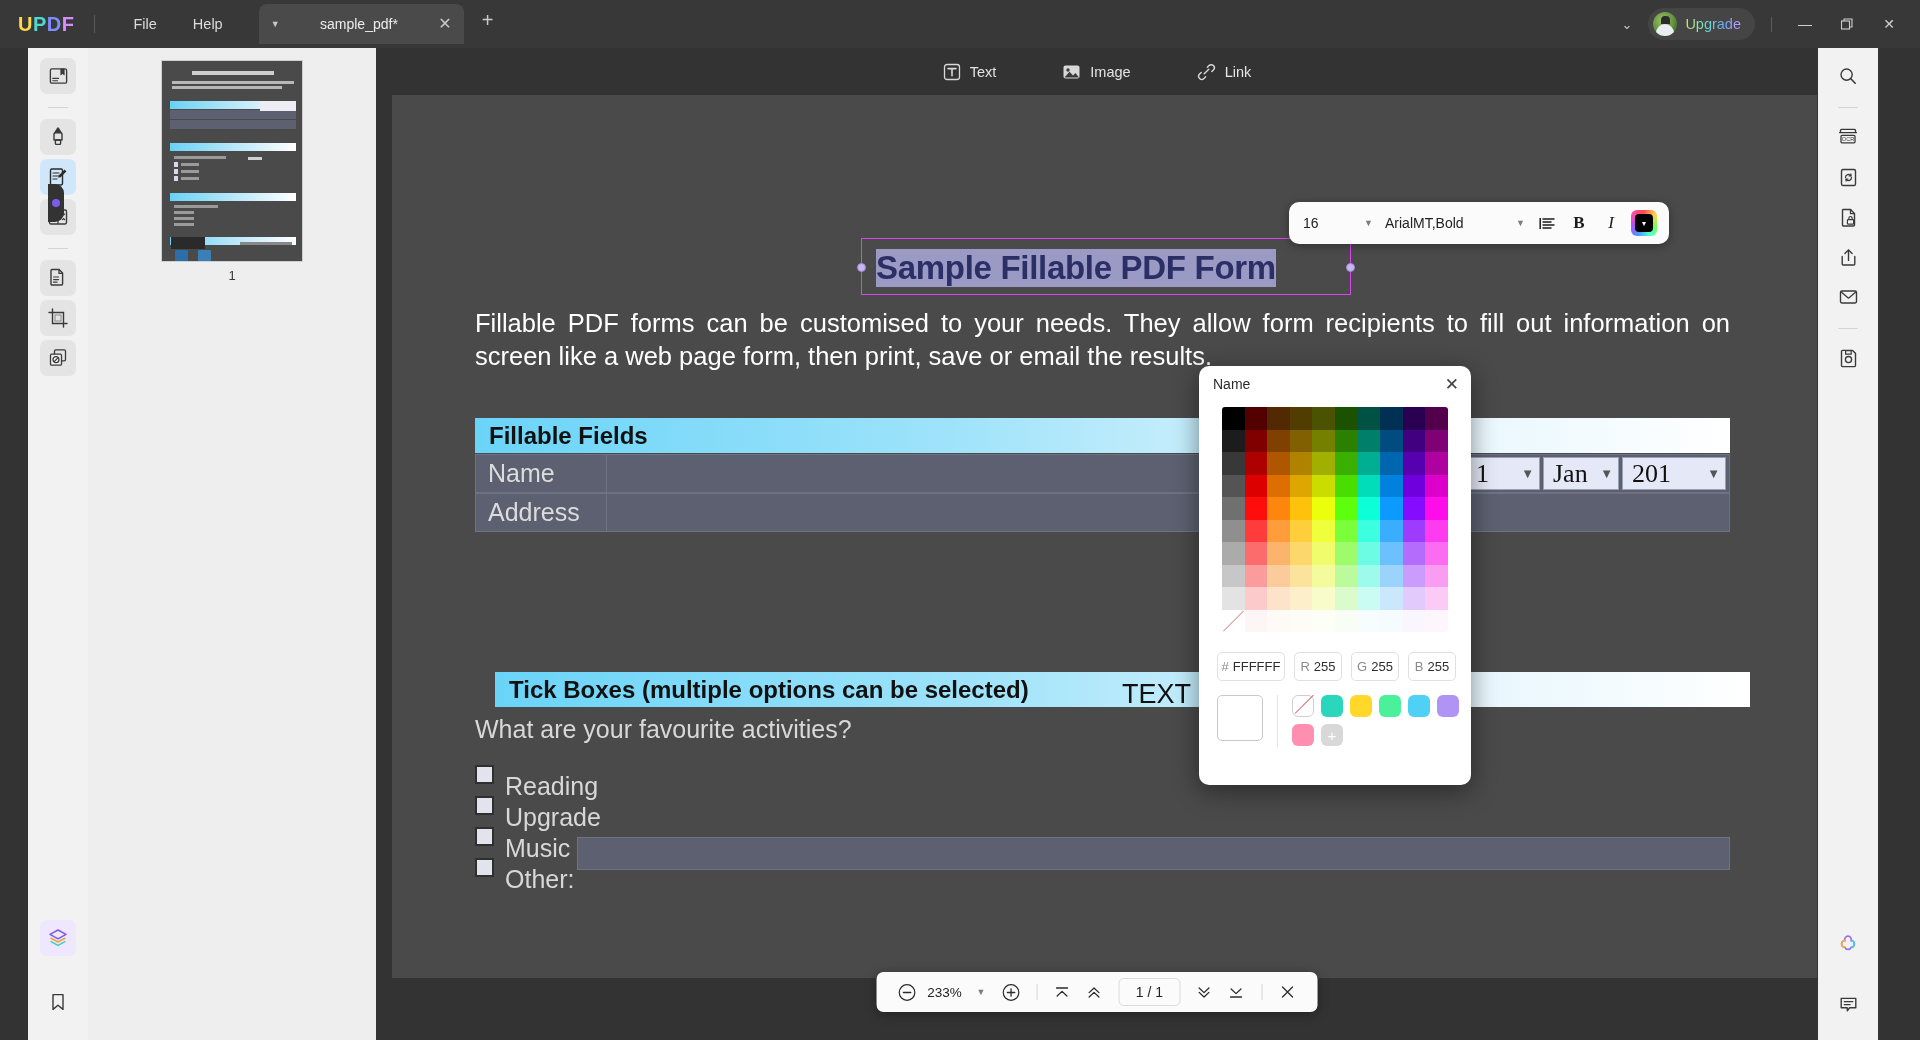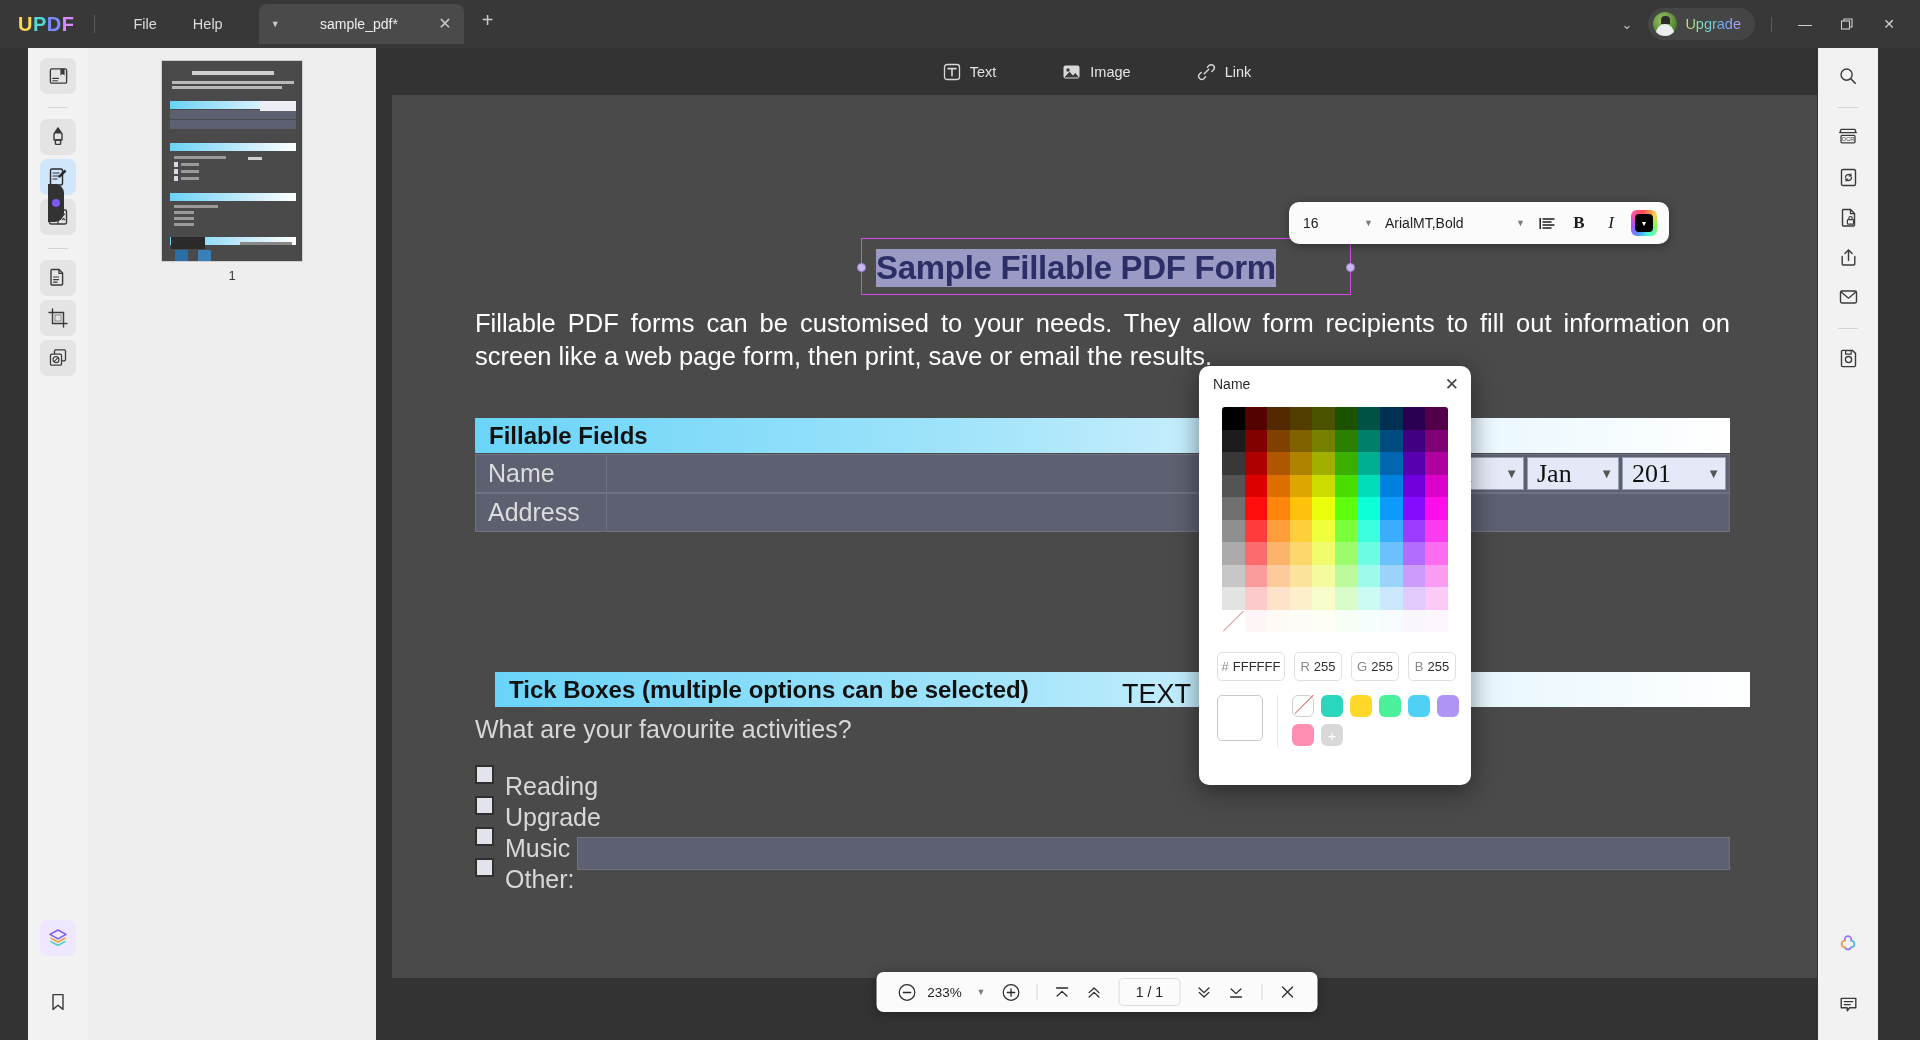--- a/index.html
+++ b/index.html
@@ -481,7 +481,7 @@
             <span>1</span>
             <span class="arr">▼</span>
           </div>
-          <div class="ddl" style="width:92px;">
+          <div class="ddl" style="width:76px;">
             <span>Jan</span>
             <span class="arr">▼</span>
           </div>

